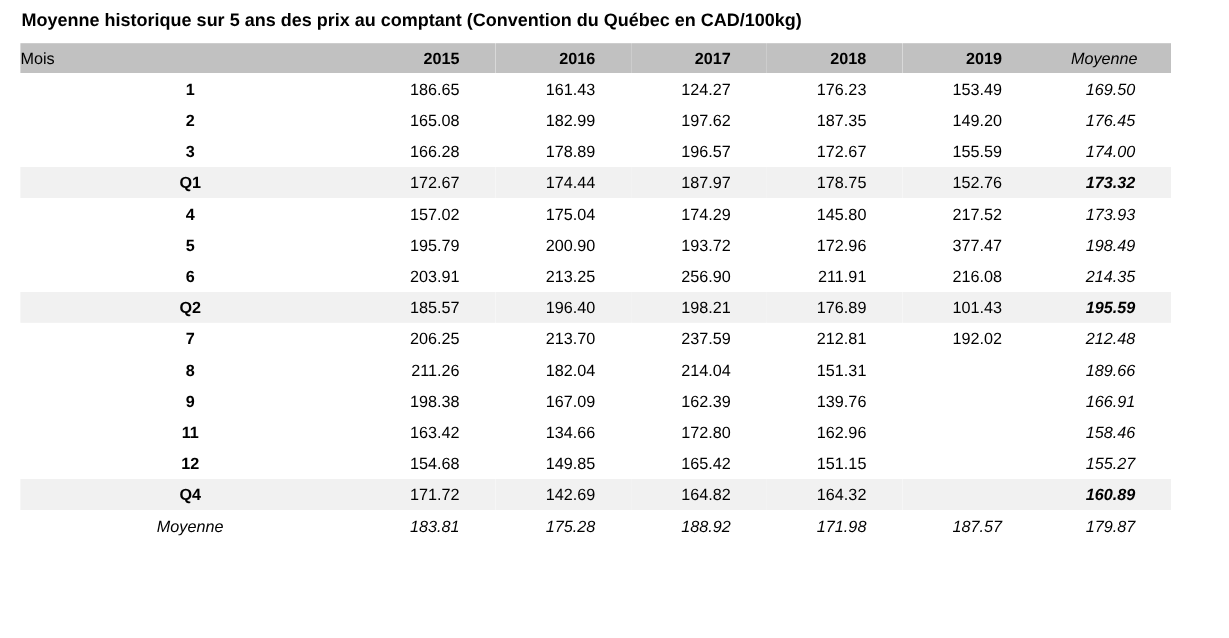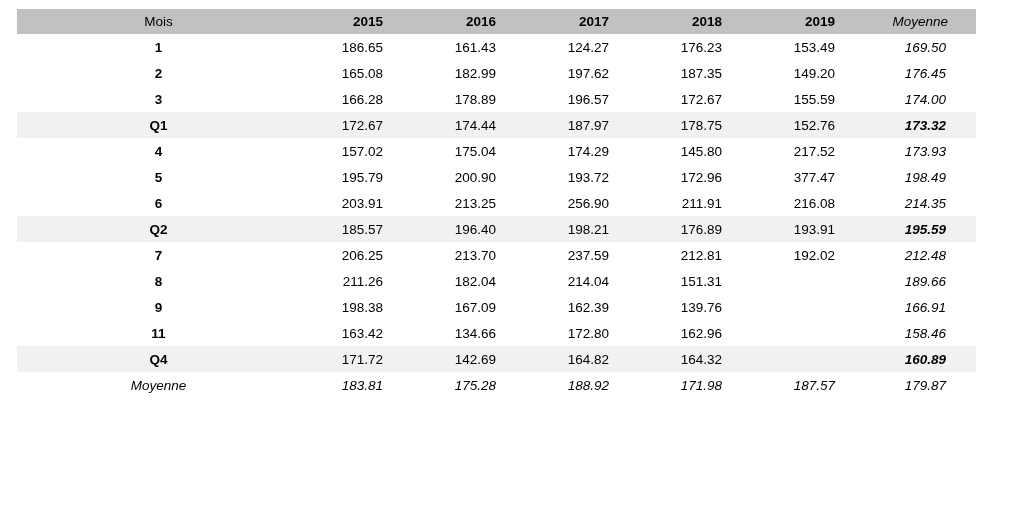--- a/index.html
+++ b/index.html
@@ -55,6 +55,7 @@
 <body>
 
 <div class="page">
+  <div class="title">Moyenne historique sur 5 ans des prix au comptant (Convention du Québec en CAD/100kg)</div>
   <table>
     <colgroup>
       <col style="width:283px">

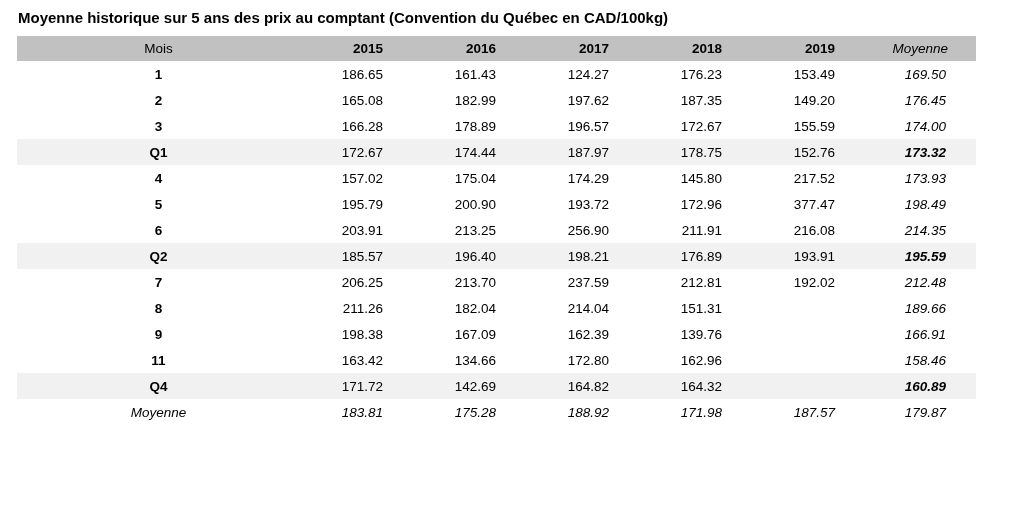--- a/index.html
+++ b/index.html
@@ -40,7 +40,7 @@
   thead tr { height: 25px; }
   tbody tr { height: 26px; }
   thead th { background: var(--header-bg); }
-  .th-mois   { text-align: center; }
+  .th-mois   { text-align: left; }
   .th-year   { text-align: right; padding-right: 30px; font-weight: bold; }
   .th-moyenne{ text-align: right; padding-right: 28px; font-style: italic; }
   .label-cell{ text-align: center; font-weight: bold; }

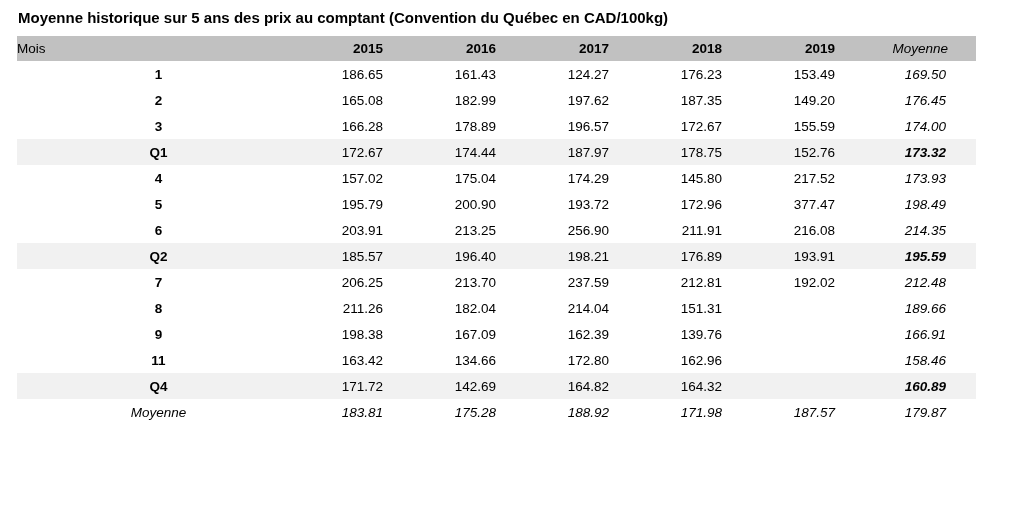--- a/index.html
+++ b/index.html
@@ -147,7 +147,7 @@
           <td class="num-cell">196.40</td>
           <td class="num-cell">198.21</td>
           <td class="num-cell">176.89</td>
-          <td class="num-cell">193.91</td>
+          <td class="num-cell">101.43</td>
           <td class="num-cell moyenne-cell">195.59</td>
         </tr>
         <tr class="row-month">

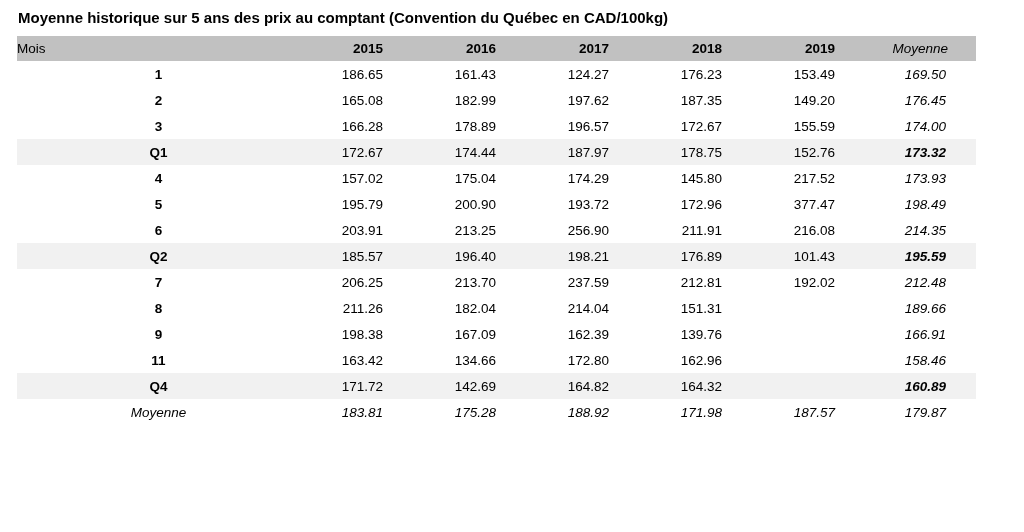--- a/index.html
+++ b/index.html
@@ -186,6 +186,15 @@
           <td class="num-cell"></td>
           <td class="num-cell moyenne-cell">158.46</td>
         </tr>
+        <tr class="row-month">
+          <td class="label-cell">12</td>
+          <td class="num-cell">154.68</td>
+          <td class="num-cell">149.85</td>
+          <td class="num-cell">165.42</td>
+          <td class="num-cell">151.15</td>
+          <td class="num-cell"></td>
+          <td class="num-cell moyenne-cell">155.27</td>
+        </tr>
         <tr class="row-quarter">
           <td class="label-cell">Q4</td>
           <td class="num-cell">171.72</td>

